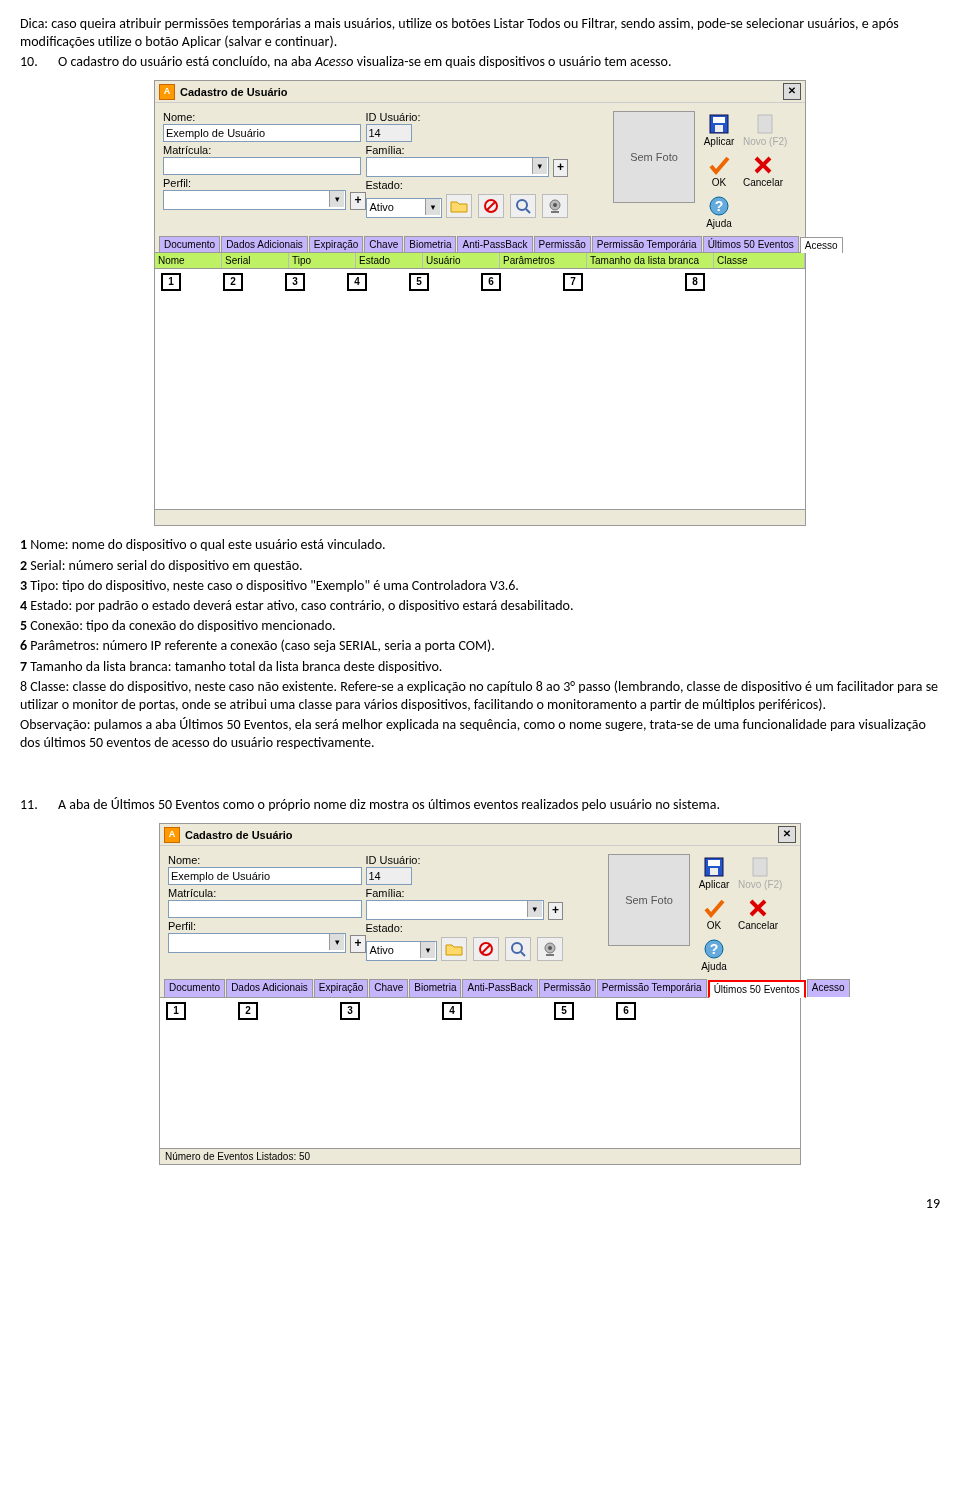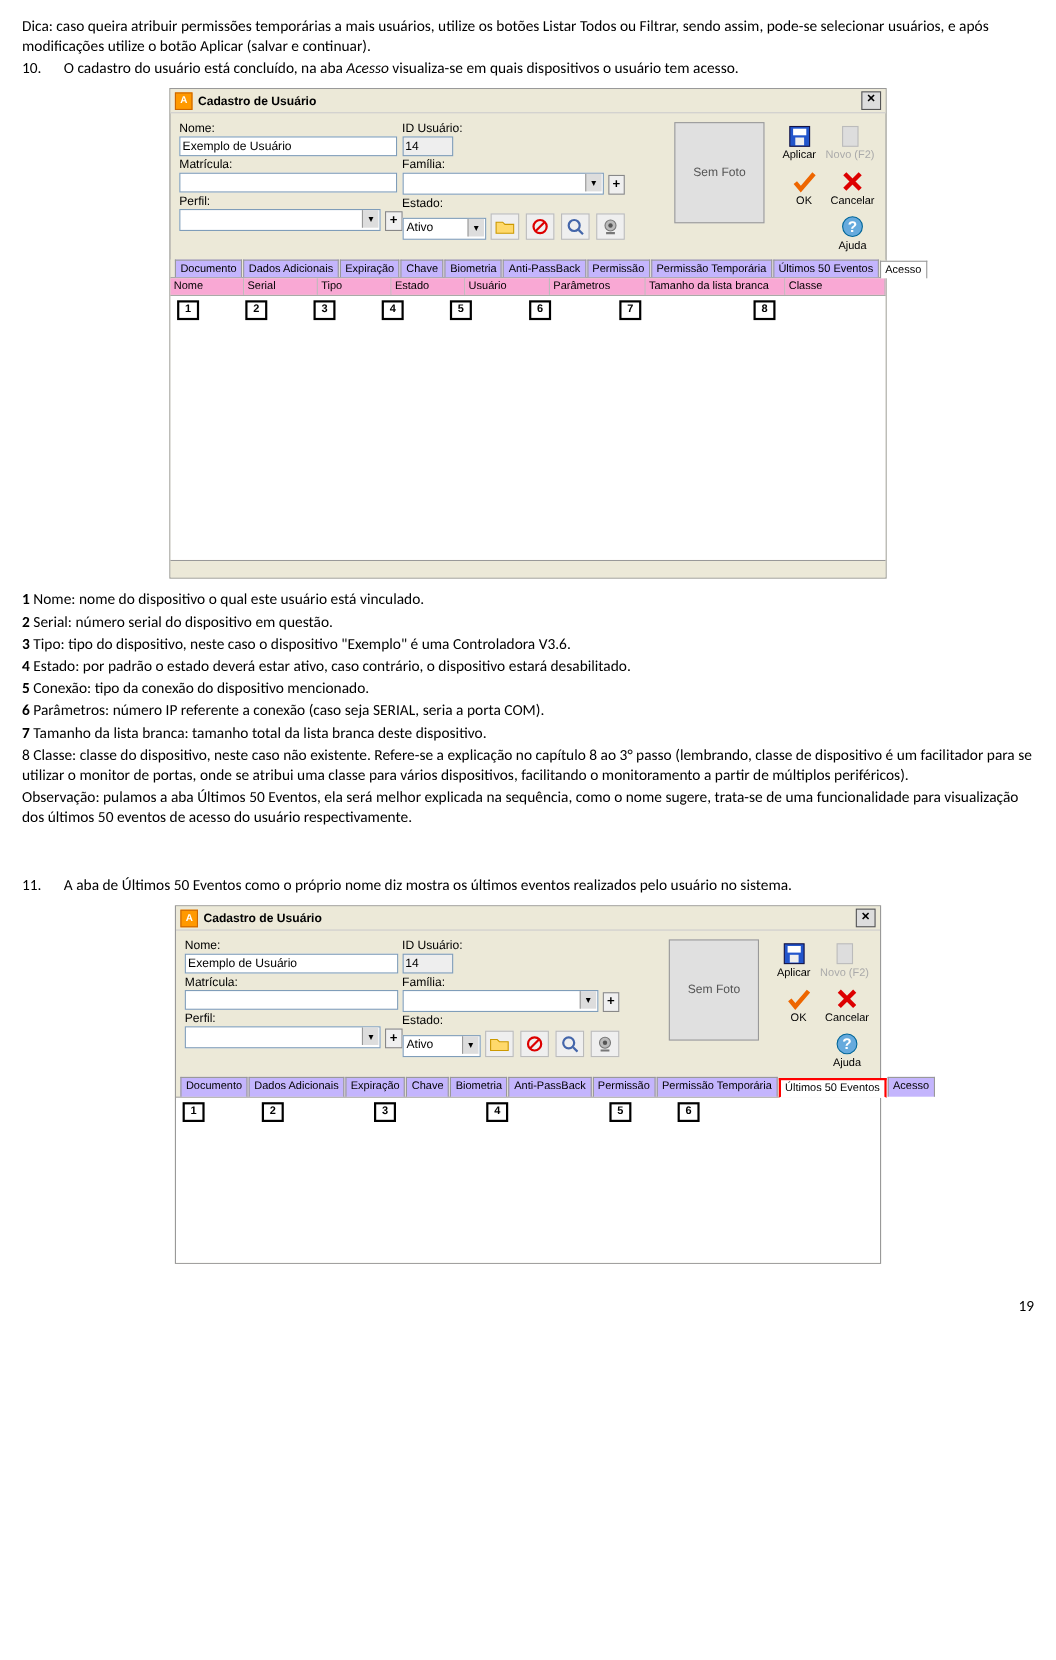--- a/index.html
+++ b/index.html
@@ -28,7 +28,7 @@
   .photo{width:80px;height:90px;background:#e0e0e0;border:1px solid #999;display:flex;align-items:center;justify-content:center;text-align:center;color:#555}
   .ibtn{display:flex;flex-direction:column;align-items:center;margin:3px 2px;font-size:10px;cursor:pointer;min-width:40px}
   .ibtn .isvg{width:24px;height:24px;display:flex;align-items:center;justify-content:center}
-  .btnrow{display:flex;justify-content:flex-end;width:100%}
+  .btnrow{display:flex;justify-content:flex-start;width:100%}
   .disabled{color:#aaa}
   .iconrow{display:flex;gap:6px;padding:2px 0 0 0}
   .ricn{width:24px;height:22px;border:1px solid #bbb;background:#efefef;display:flex;align-items:center;justify-content:center;cursor:pointer}

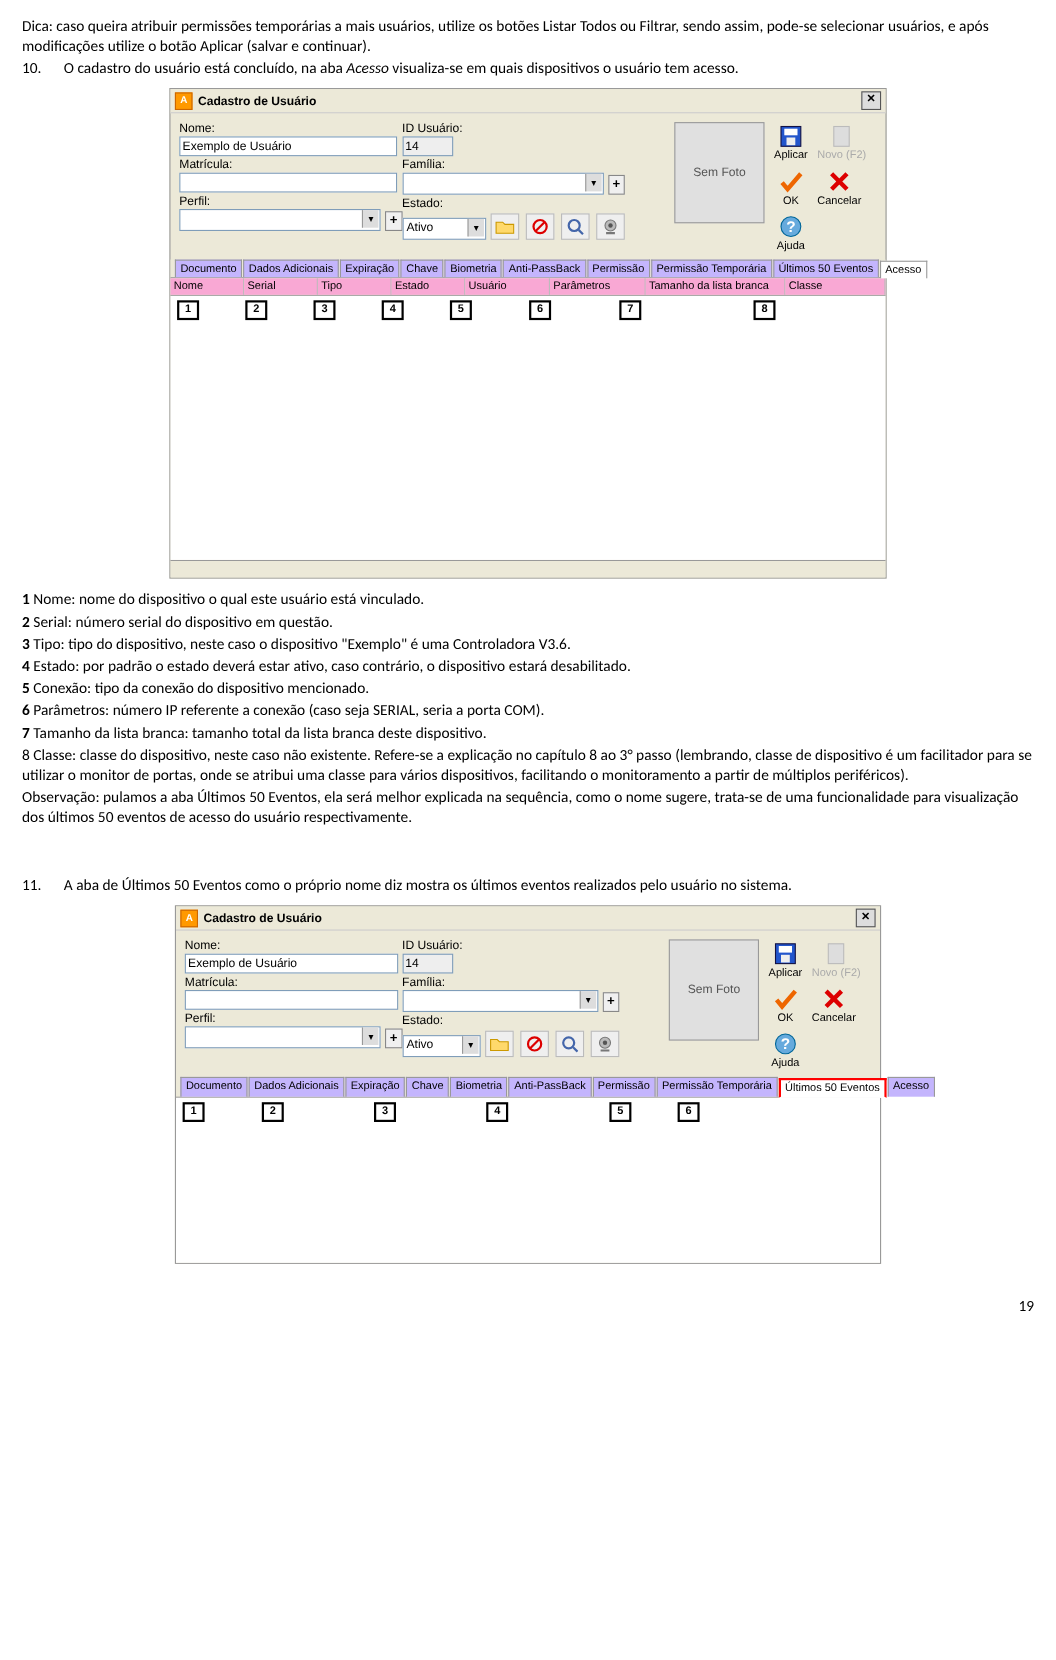--- a/index.html
+++ b/index.html
@@ -37,7 +37,7 @@
   .tab.active{background:#fff;position:relative;top:1px;font-weight:normal}
   .tab.active.red{border:2px solid red;border-bottom:1px solid #fff}
   .thdr{display:flex;background:#ece9d8;border-bottom:1px solid #999;font-size:10px}
-  .th{border-right:1px solid #bbb;padding:2px 3px;background:#f9a8d4}
+  .th{border-right:1px solid #bbb;padding:2px 3px;background:#bef264}
   .tbody{background:#fff;min-height:240px;position:relative}
   .callrow{display:flex;position:absolute;top:4px;left:0;width:100%;font-size:10px}
   .callcell{display:flex;align-items:center}

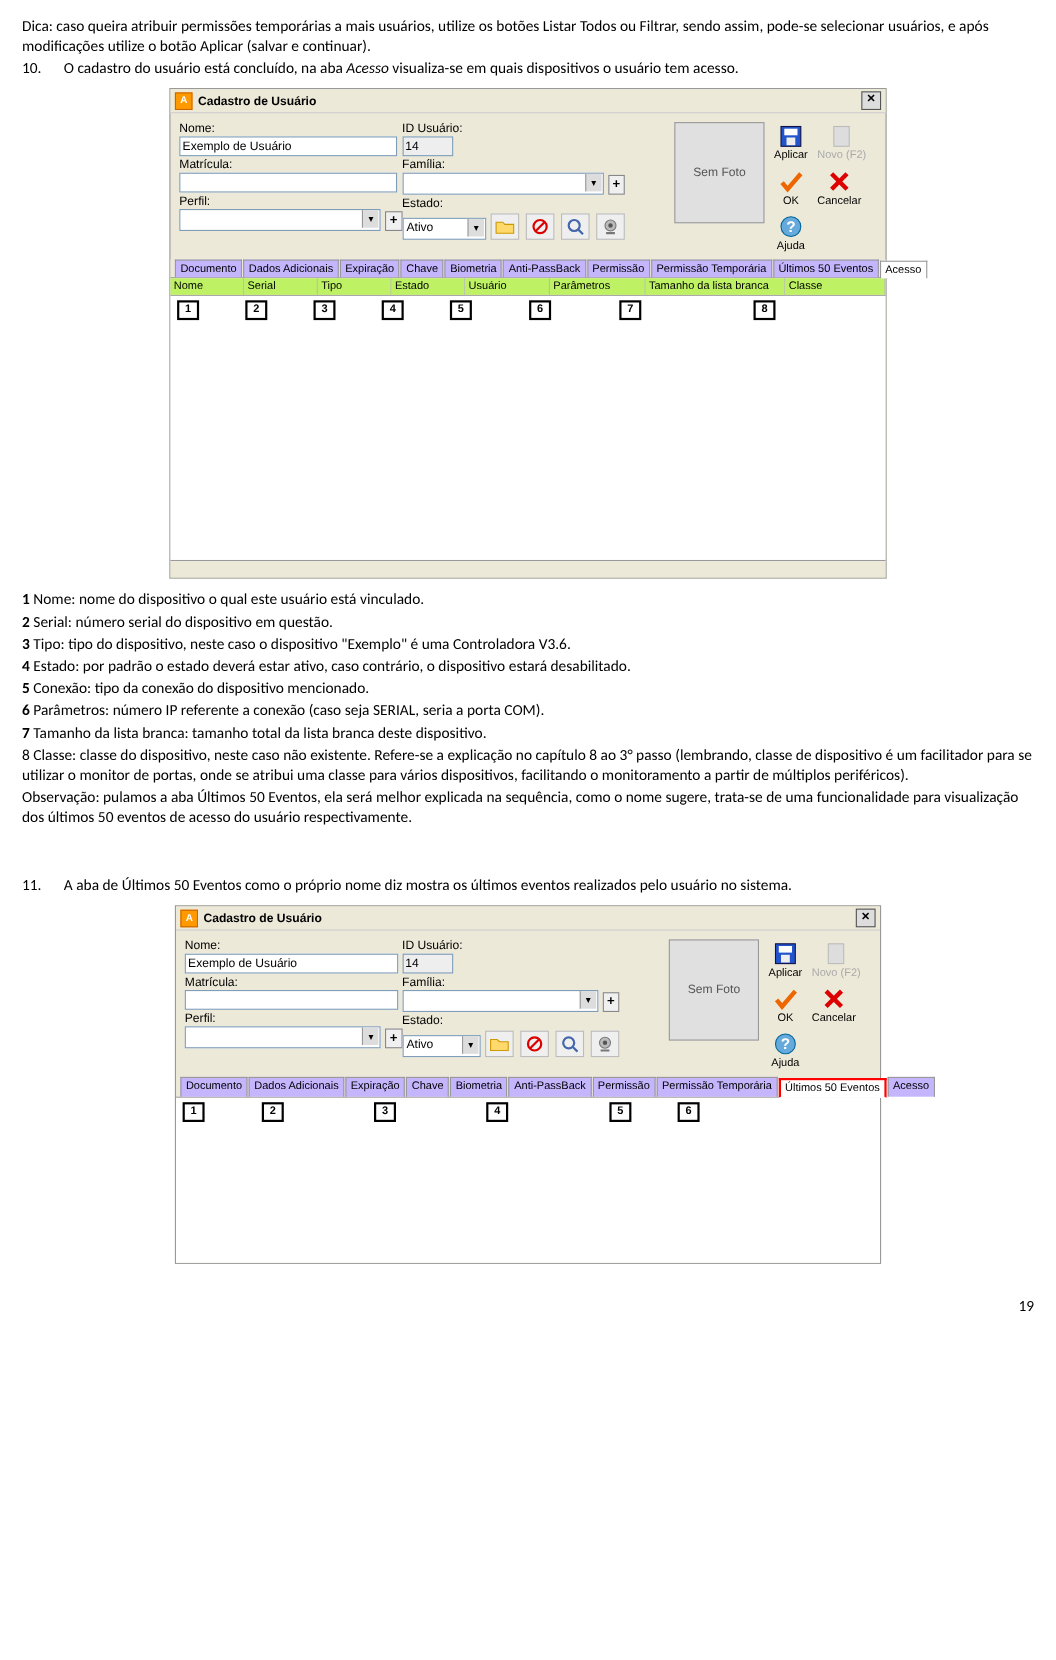--- a/index.html
+++ b/index.html
@@ -383,6 +383,7 @@
         </div>
     </div>
   </div>
+  <div class="status">Número de Eventos Listados:  50</div>
 </div>
 
 <div class="pgnum">19</div>

